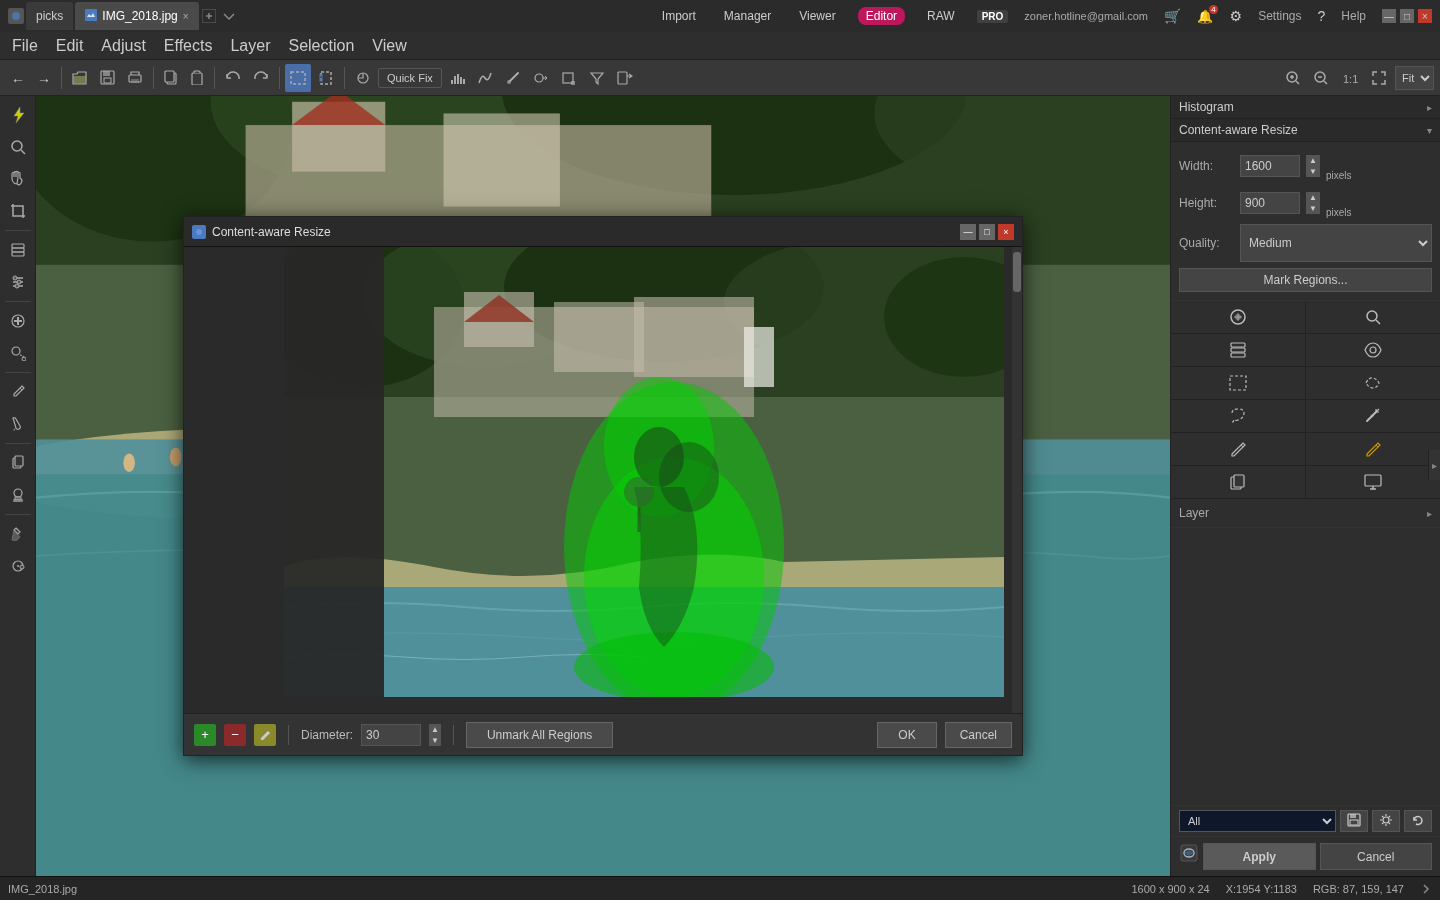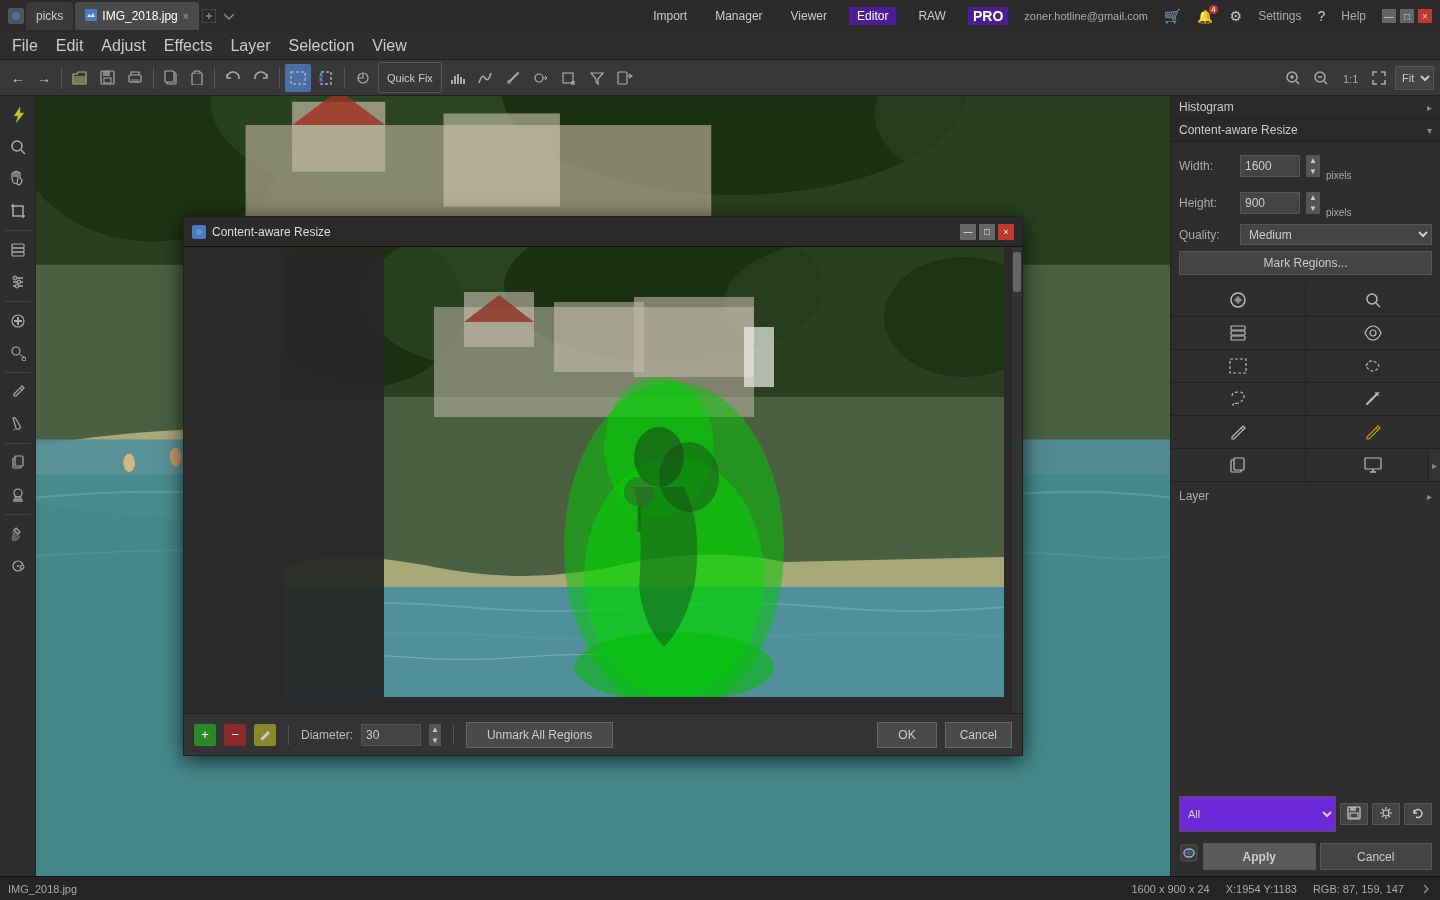--- a/index.html
+++ b/index.html
@@ -76,9 +76,9 @@
       padding: 2px 6px;
     }
     .nav-btn.active {
-      background: #4c1d95;
+      background: #be185d;
       color: #fff;
-      border-radius: 0;
+      border-radius: 8px;
       padding: 2px 8px;
       text-align: center;
     }

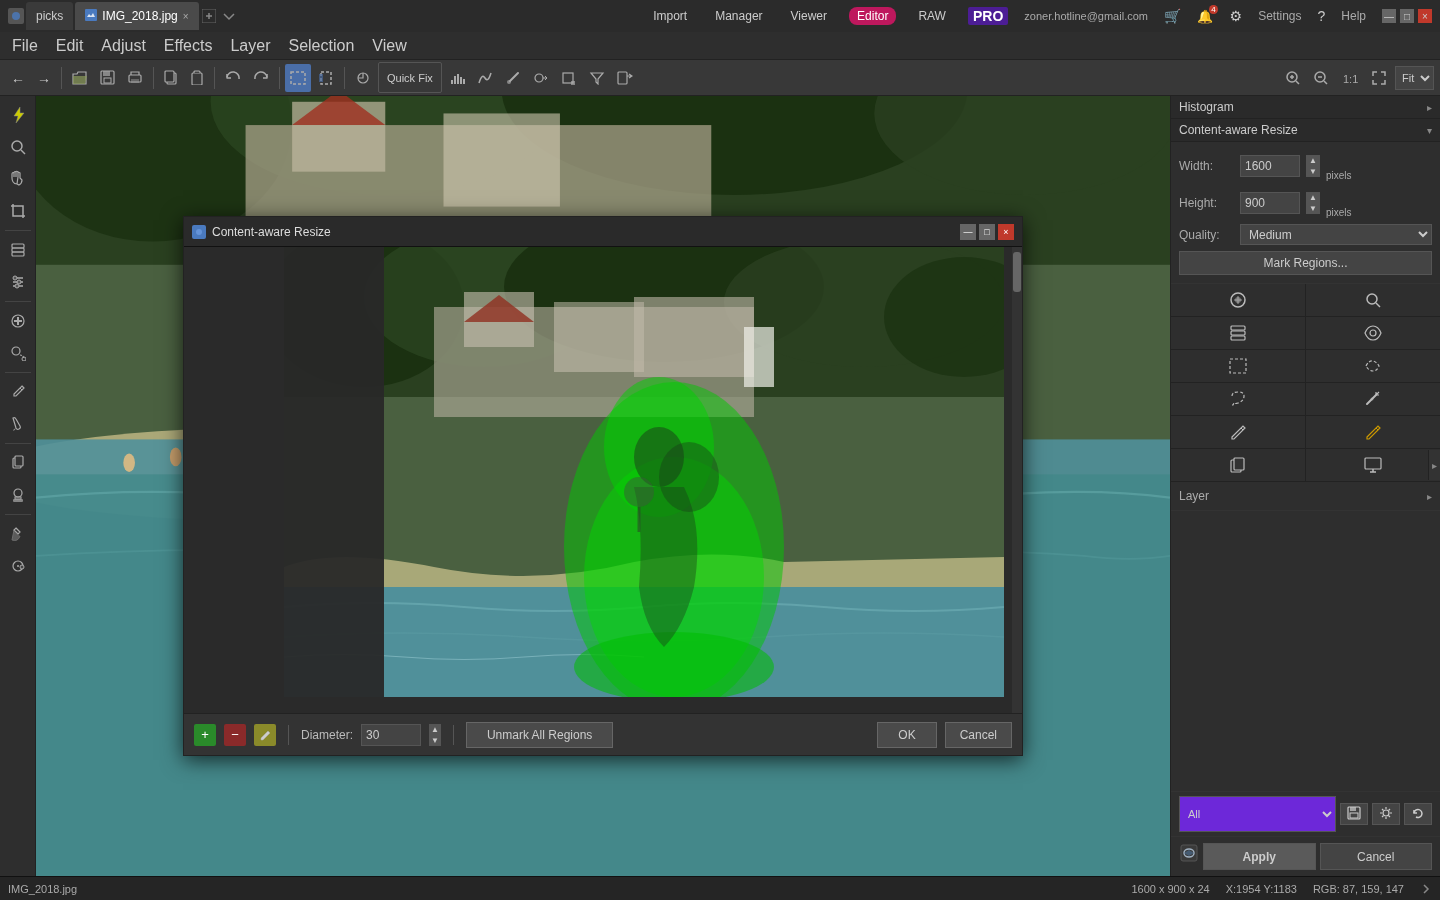--- a/index.html
+++ b/index.html
@@ -506,11 +506,11 @@
 
     
     .pro-badge {
-      background: #4c1d95;
+      background: #404040;
       color: #fff;
       padding: 1px 5px;
       border-radius: 2px;
-      font-size: 14px;
+      font-size: 10px;
       font-weight: bold;
     }
 

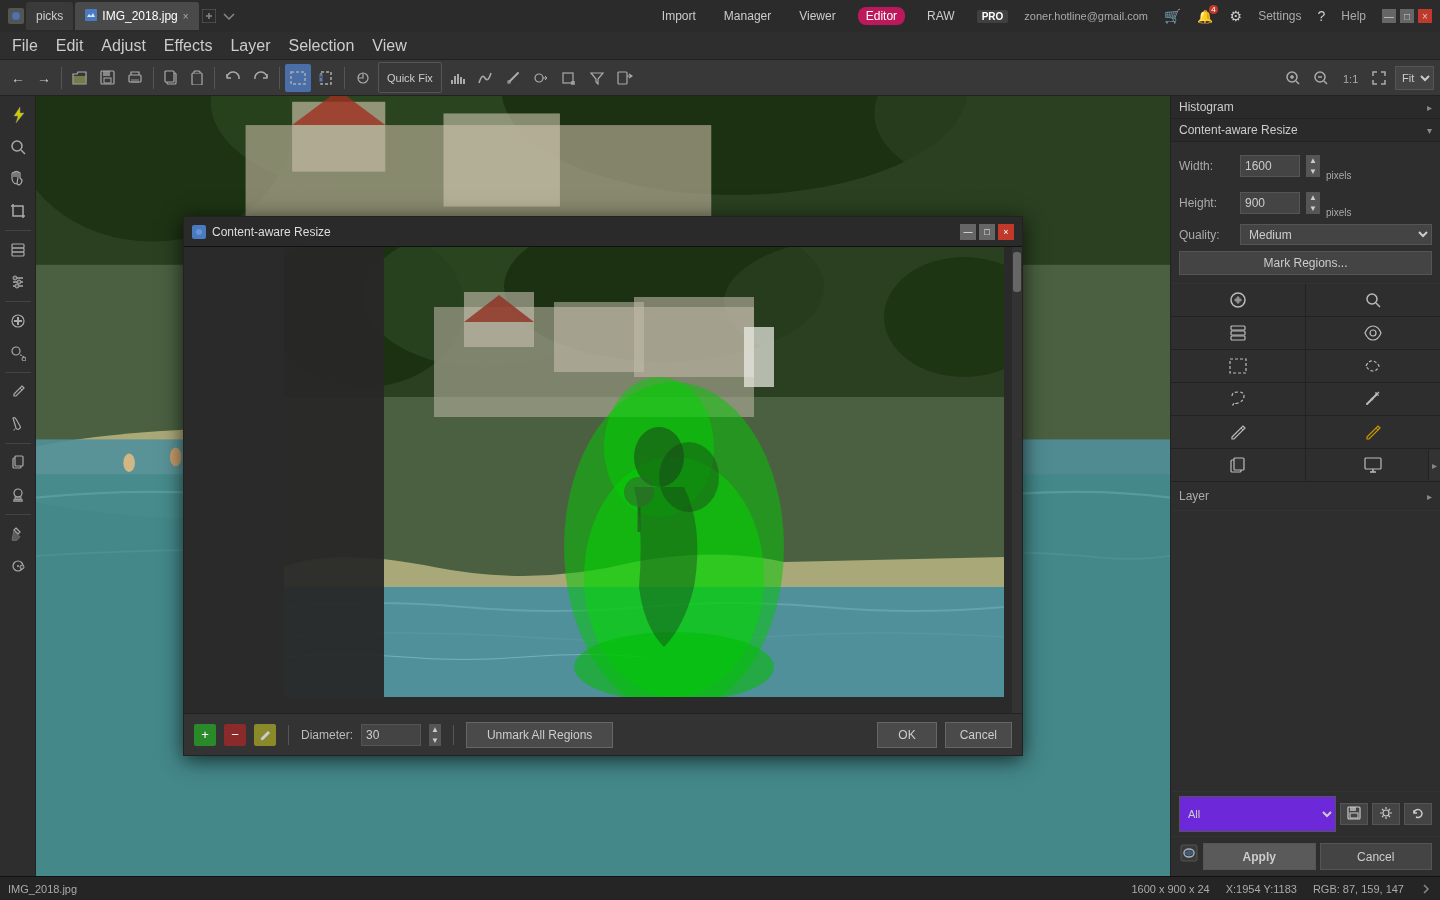--- a/index.html
+++ b/index.html
@@ -153,7 +153,7 @@
       padding: 2px 8px;
       border-radius: 2px;
       font-size: 11px;
-      height: 31px;
+      height: 20px;
     }
     .tb-right {
       margin-left: auto;

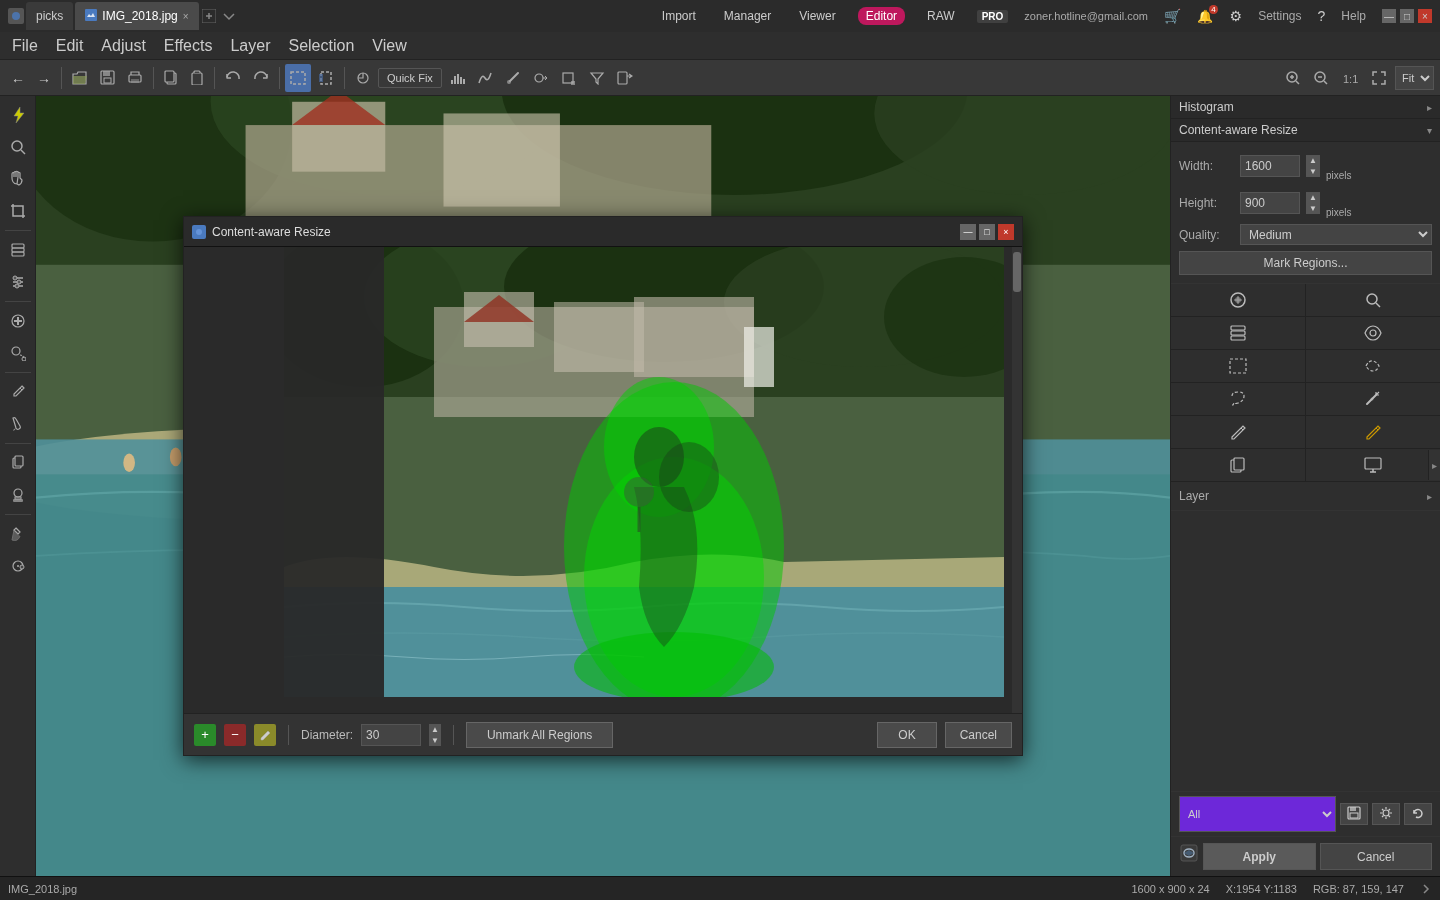--- a/index.html
+++ b/index.html
@@ -281,7 +281,7 @@
       color: #ccc;
       padding: 2px 4px;
       font-size: 12px;
-      height: 21px;
+      height: 38px;
     }
     .panel-btn {
       width: 100%;

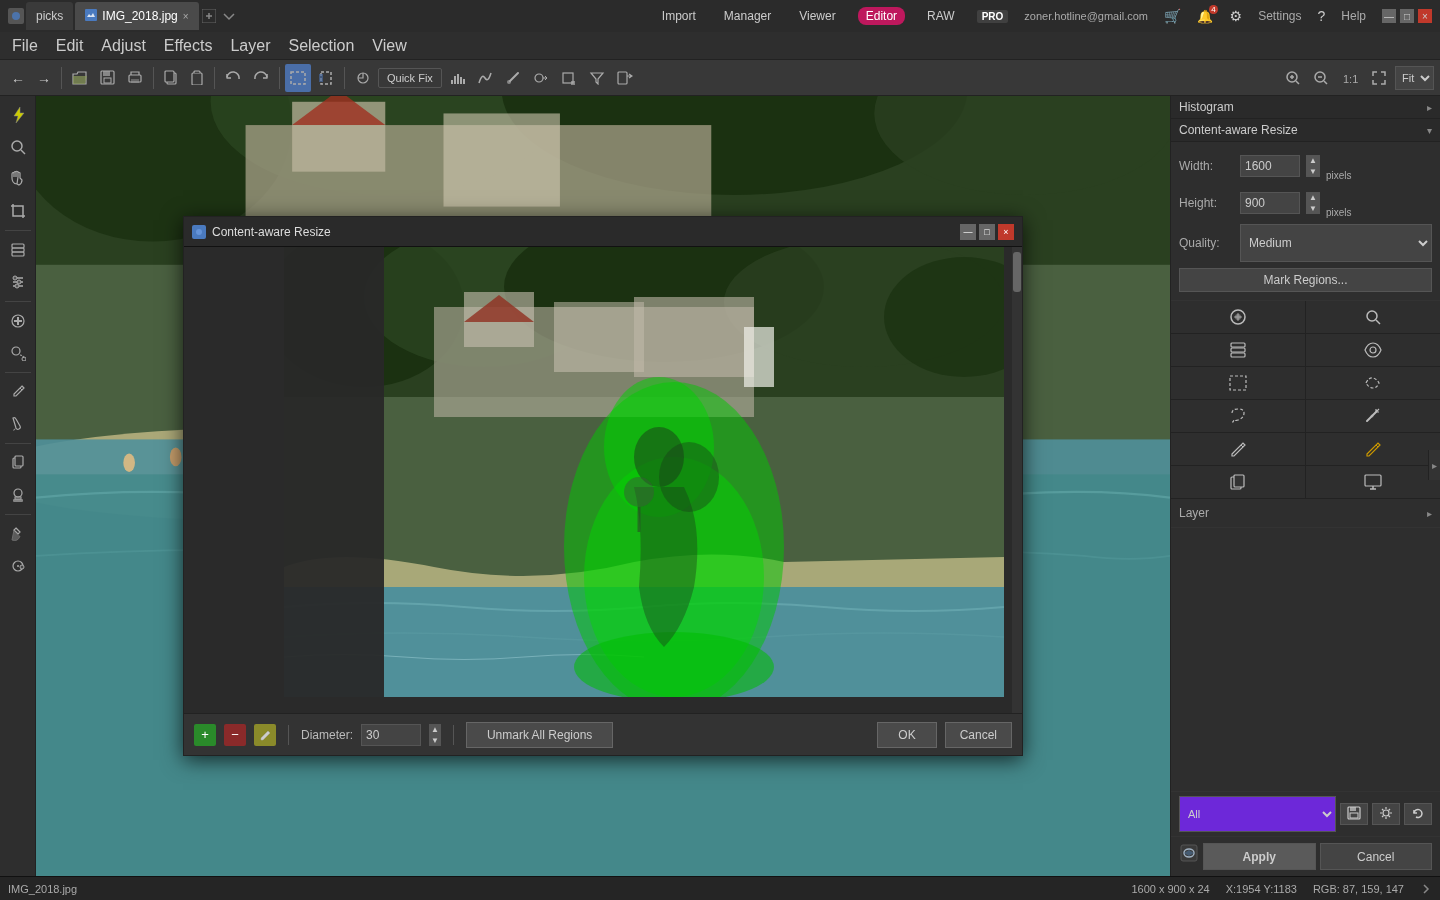--- a/index.html
+++ b/index.html
@@ -1153,7 +1153,7 @@
     <div class="panel-bottom">
 
       <div style="padding:4px 8px;border-bottom:1px solid #333;display:flex;gap:4px;align-items:center;">
-        <select style="flex:1;background:#6d28d9;border:1px solid #555;color:#ccc;padding:2px 4px;font-size:11px;height:36px;">
+        <select style="flex:1;background:#0f172a;border:1px solid #555;color:#ccc;padding:2px 4px;font-size:11px;height:22px;">
           <option>All</option>
         </select>
         <button style="background:#444;border:1px solid #555;color:#ccc;padding:2px 6px;font-size:12px;cursor:pointer;height:22px;">

